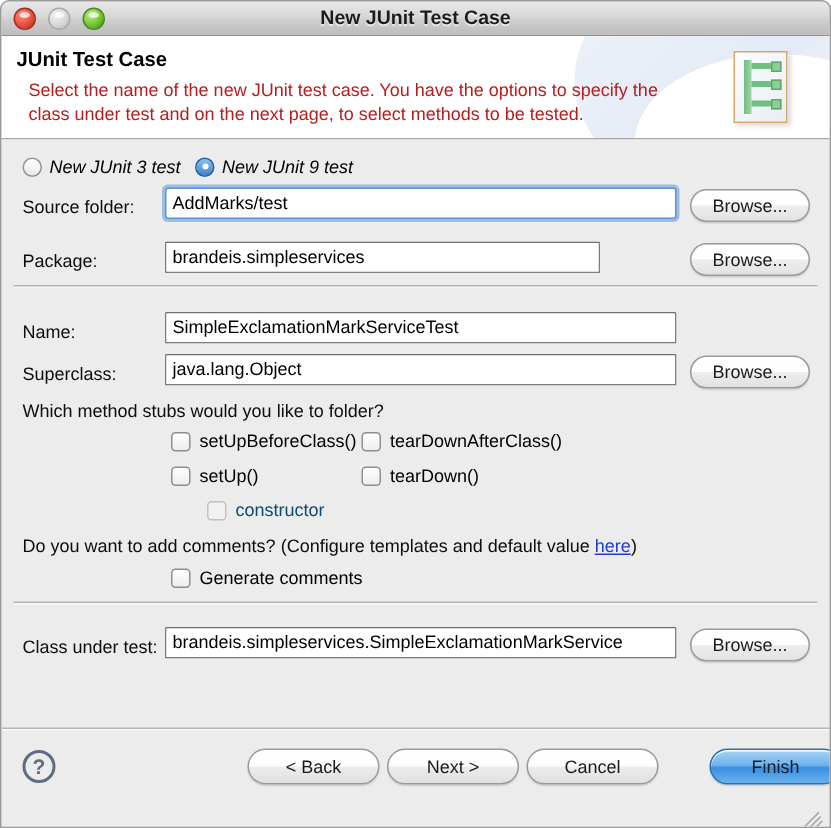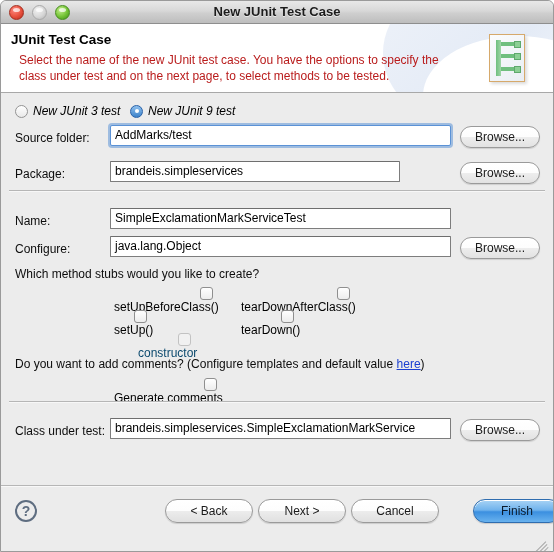--- a/index.html
+++ b/index.html
@@ -402,7 +402,7 @@
     <div class="row-label" style="left:14px; top:121px;">Name:</div>
     <div class="field" style="left:109px; top:115px; width:341px;" title="">SimpleExclamationMarkServiceTest</div>
 
-    <div class="row-label" style="left:14px; top:149px;">Configure:</div>
+    <div class="row-label" style="left:14px; top:149px;">Superclass:</div>
     <div class="field" style="left:109px; top:143px; width:341px;" title="">java.lang.Object</div>
     <div class="btn" style="left:459px; top:144px; width:80px;">Browse...</div>
 

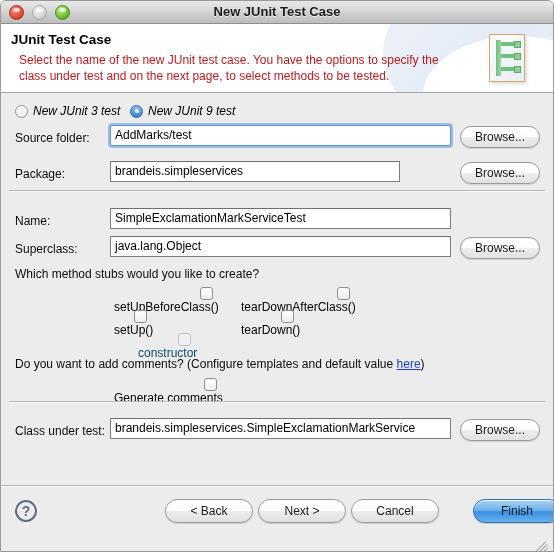--- a/index.html
+++ b/index.html
@@ -406,7 +406,7 @@
     <div class="field" style="left:109px; top:143px; width:341px;" title="">java.lang.Object</div>
     <div class="btn" style="left:459px; top:144px; width:80px;">Browse...</div>
 
-    <div class="plain-text" style="left:14px; top:174px;">Which method stubs would you like to create?</div>
+    <div class="plain-text" style="left:14px; top:174px;">Which method stubs would you like to folder?</div>
 
     <div class="cb-item" style="left:113px; top:194px;">
       <span class="cbox"></span>

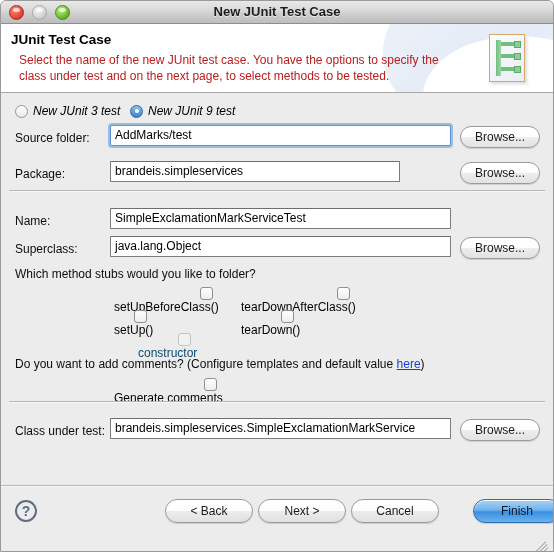--- a/index.html
+++ b/index.html
@@ -251,10 +251,9 @@
   .cb-item {
     position: absolute;
     display: flex;
-    align-items: flex-end;
+    align-items: center;
     font-size: 12px;
     color: #000;
-    flex-direction: column;
   }
   .cbox {
     width: 13px;

